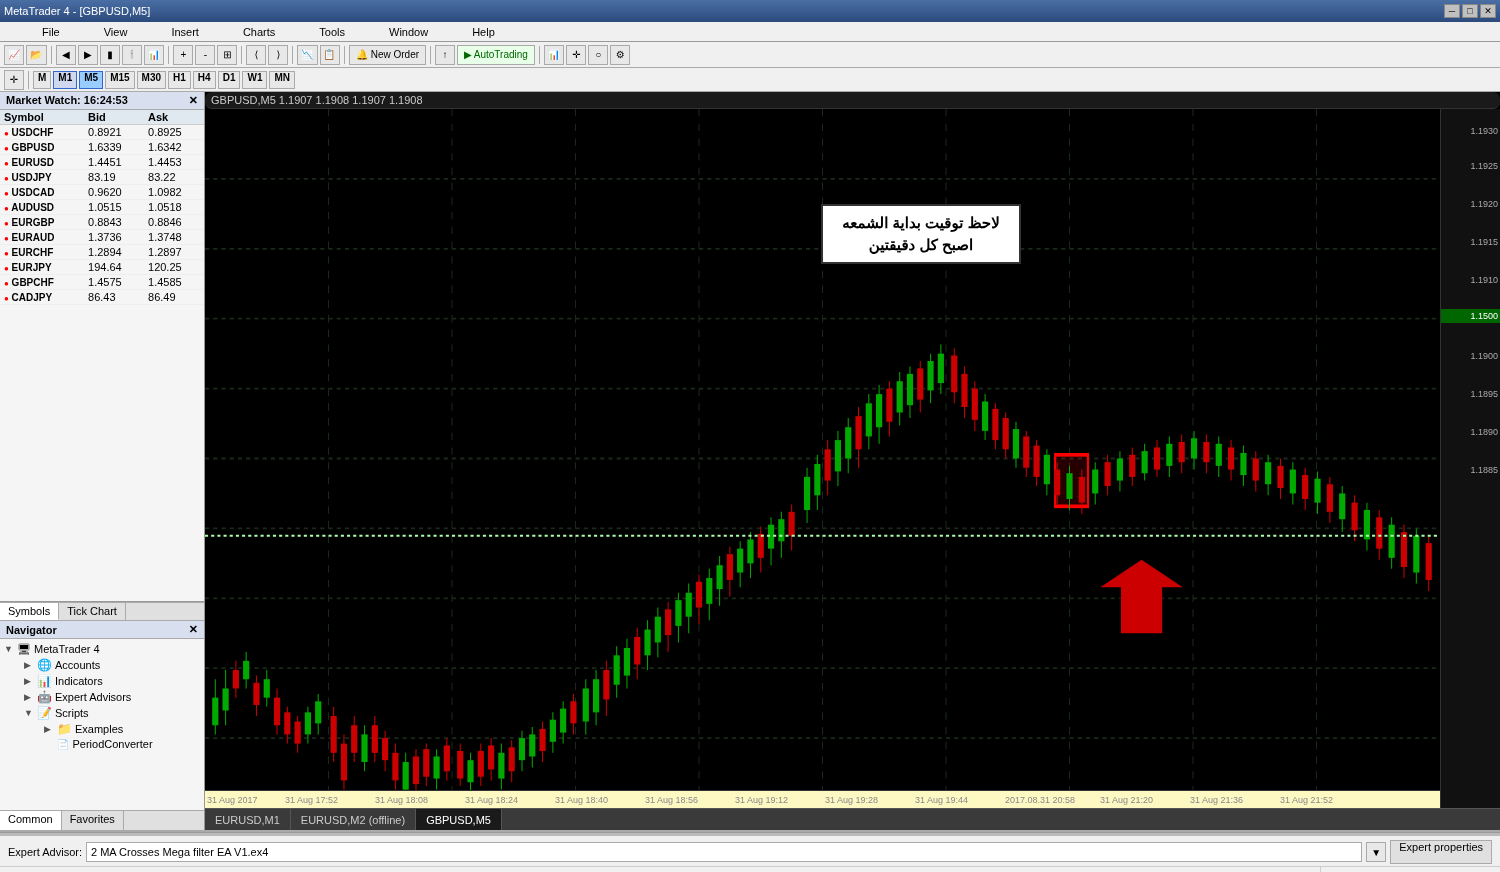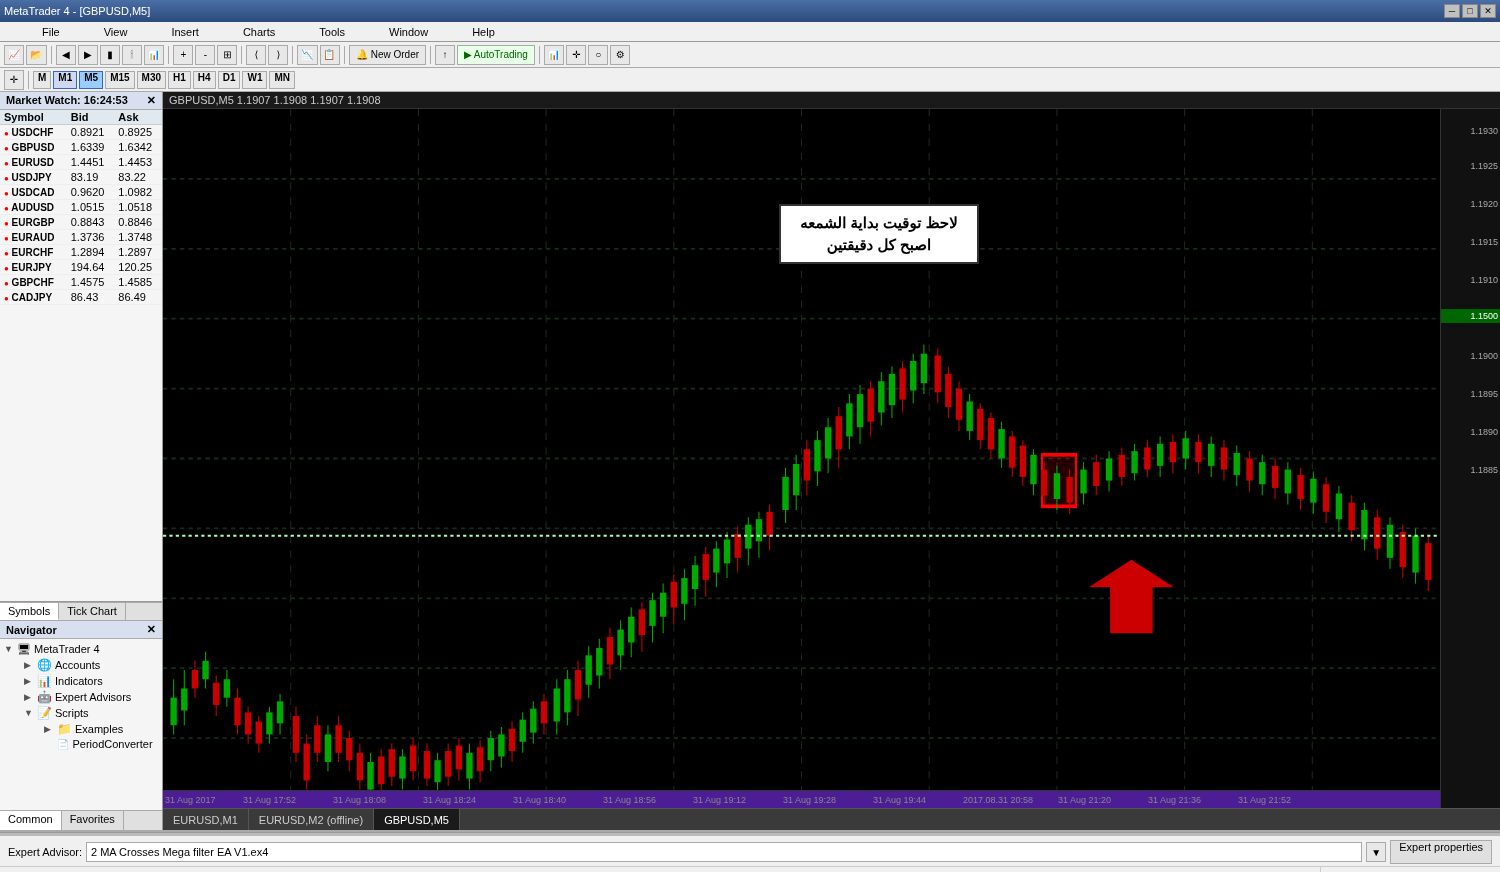--- a/index.html
+++ b/index.html
@@ -92,7 +92,7 @@
 
     
     #left-panel {
-      width: 163px;
+      width: 205px;
       display: flex;
       flex-direction: column;
       background: #f5f5f5;

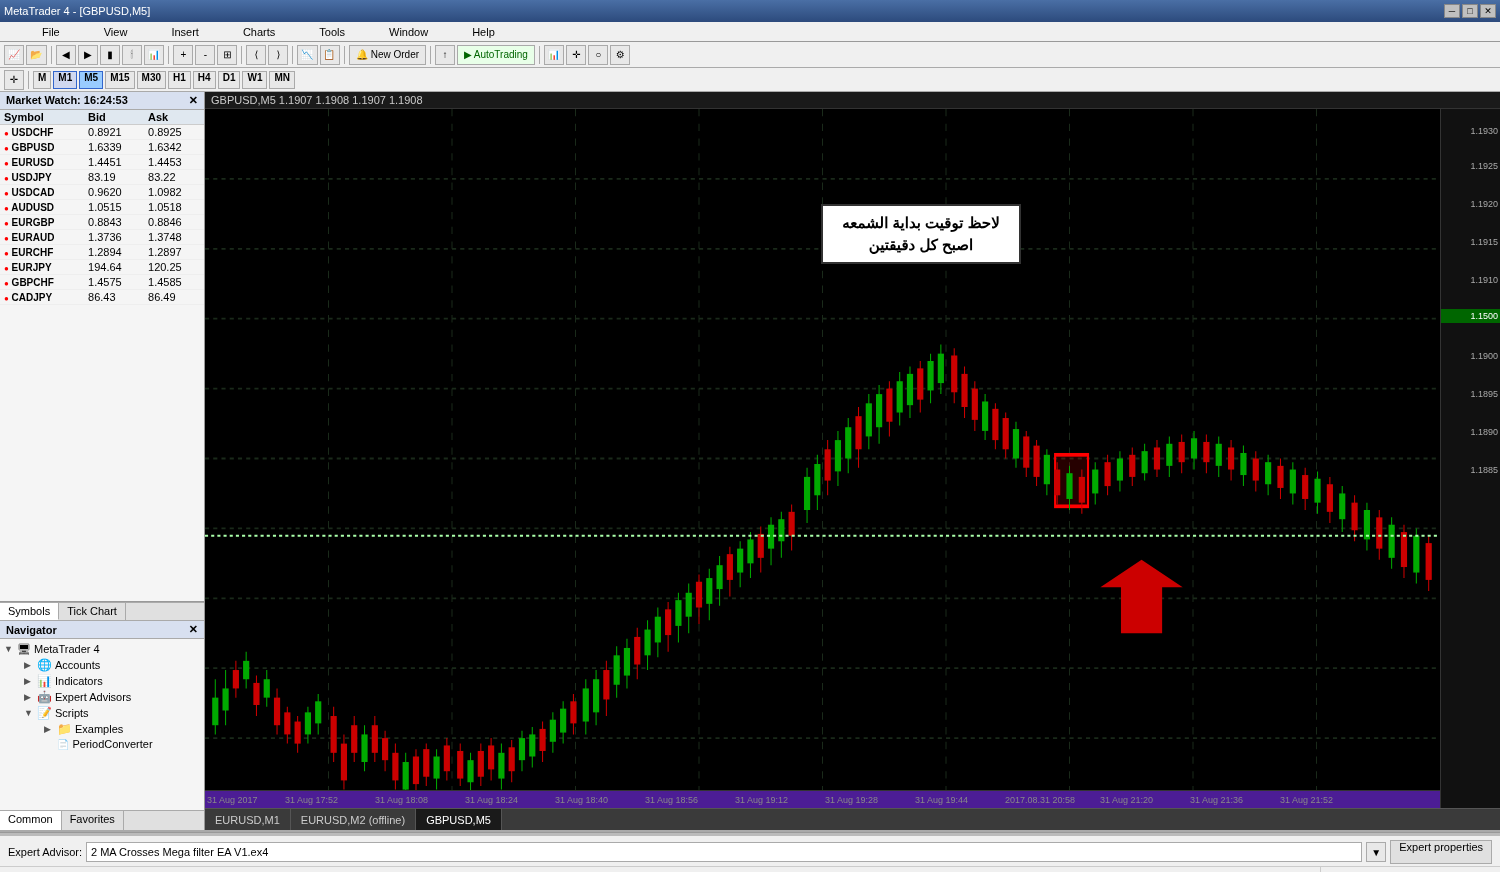--- a/index.html
+++ b/index.html
@@ -170,6 +170,7 @@
       font-size: 11px;
       color: #ccc;
       border-bottom: 1px solid #333;
+      border-radius: 7px;
     }
 
     

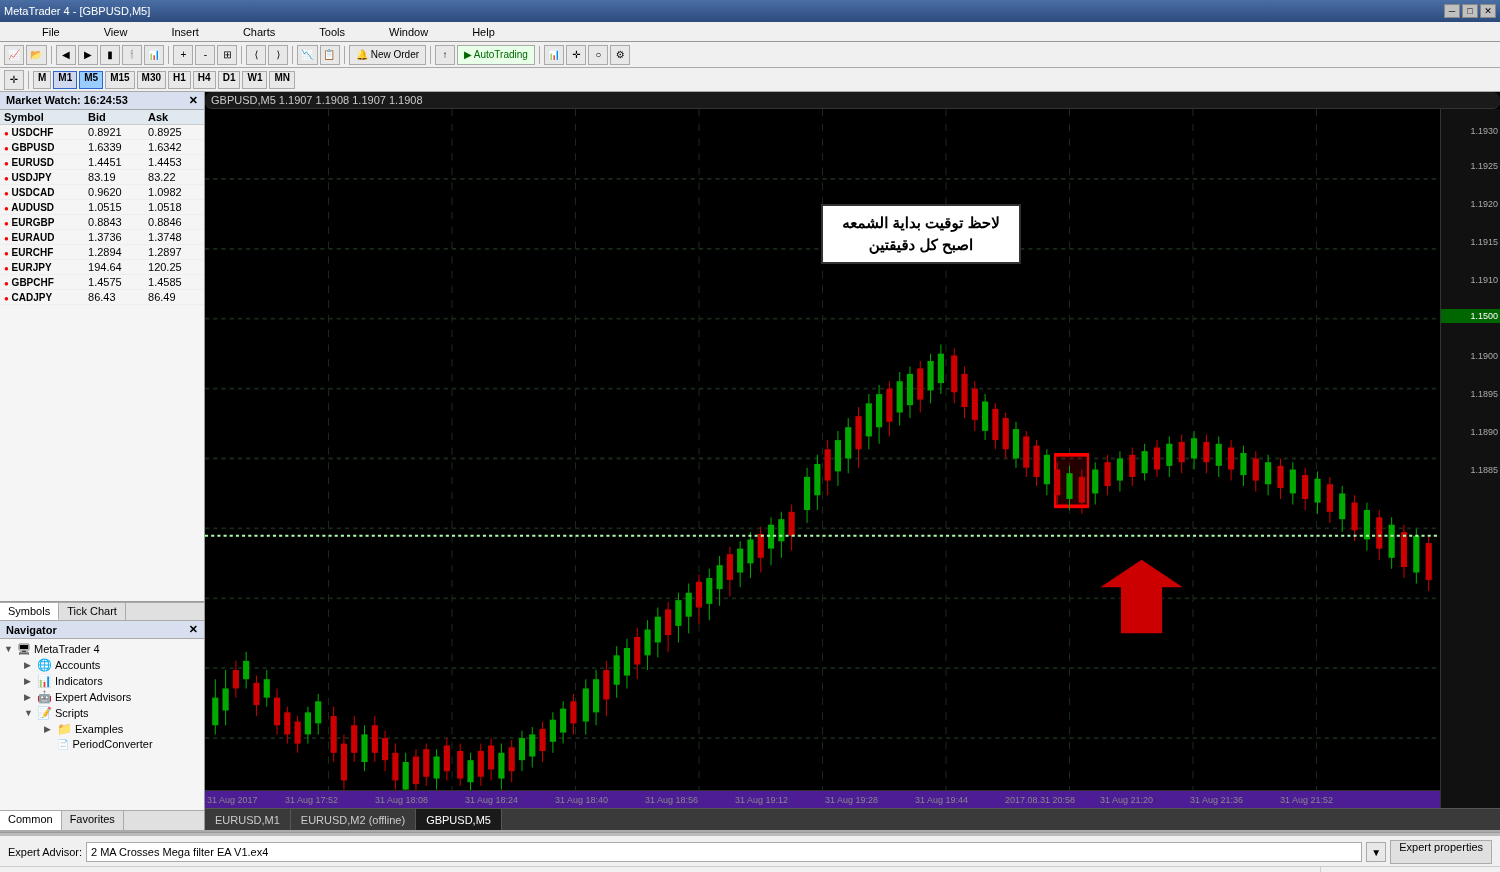--- a/index.html
+++ b/index.html
@@ -827,7 +827,7 @@
           <div style="font-size:15px; margin-top:4px;">اصبح كل دقيقتين</div>
         </div>
 
-        <div id="time-axis" style="position:absolute; bottom:0; left:0; right:0; height:18px; background:#4c1d95; border-top:1px solid #333; display:flex; align-items:center; overflow:hidden;text-align:center;">
+        <div id="time-axis" style="position:absolute; bottom:0; left:0; right:0; height:18px; background:#fef9c3; border-top:1px solid #333; display:flex; align-items:center; overflow:hidden;text-align:center;">
           <span style="position:absolute; left:2px; font-size:9px; color:#888;">31 Aug 2017</span>
           <span style="position:absolute; left:80px; font-size:9px; color:#888;">31 Aug 17:52</span>
           <span style="position:absolute; left:170px; font-size:9px; color:#888;">31 Aug 18:08</span>

